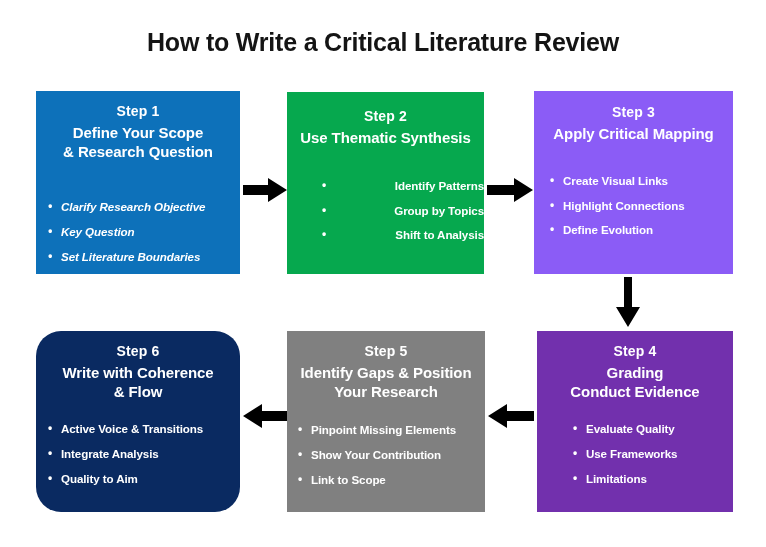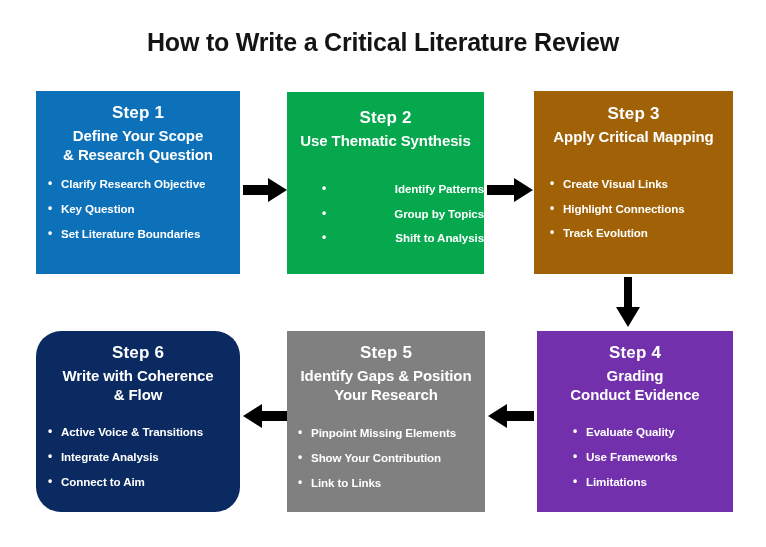--- a/index.html
+++ b/index.html
@@ -49,7 +49,7 @@
   }
 
   .step-number {
-    font-size: 17px;
+    font-size: 14px;
     font-weight: bold;
     line-height: 1.0;
     letter-spacing: 0.2px;

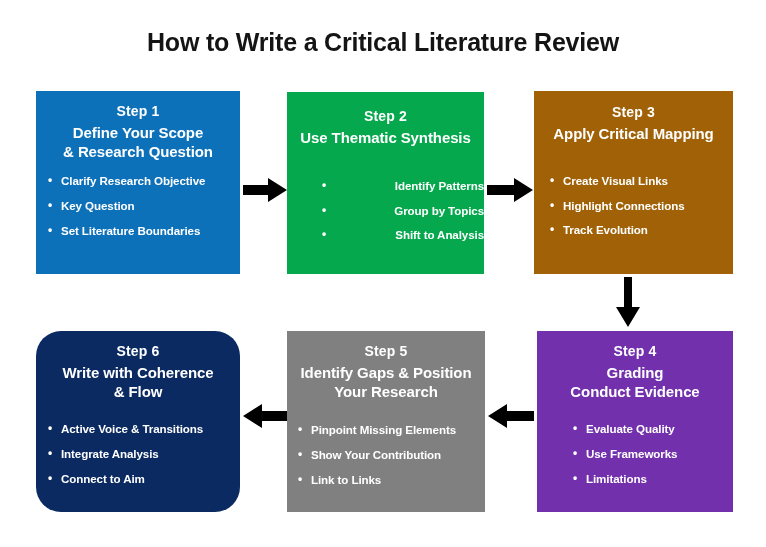--- a/index.html
+++ b/index.html
@@ -160,7 +160,7 @@
     </ul>
   </div>
 
-  <div class="step-box" id="box-step-3" style="background:#a16207">
+  <div class="step-box" id="box-step-3" style="background:#8b5cf6">
     <div class="step-heading">
       <div class="step-number">Step 3</div>
       <div class="step-title">

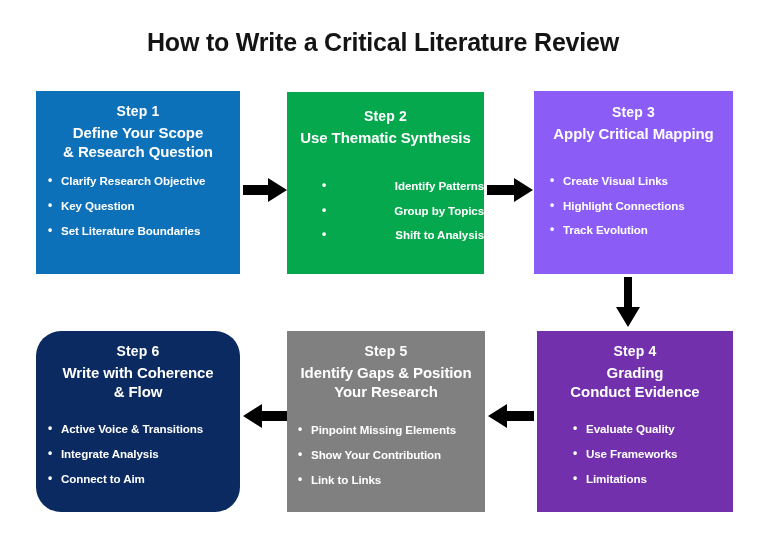--- a/index.html
+++ b/index.html
@@ -98,7 +98,7 @@
   #box-step-6 { left: 36px;  top: 331px; width: 204px; height: 181px; border-radius: 25px; }
 
   #box-step-1 .step-heading { margin-top: 13px; }
-  #box-step-1 .bullet-list  { margin-top: 14px; margin-left: 12px; }
+  #box-step-1 .bullet-list  { margin-top: 40px; margin-left: 12px; font-style: italic; }
 
   #box-step-2 .step-heading { margin-top: 17px; }
   #box-step-2 .bullet-list  { margin-top: 33px; margin-left: 35px; text-align: right; }

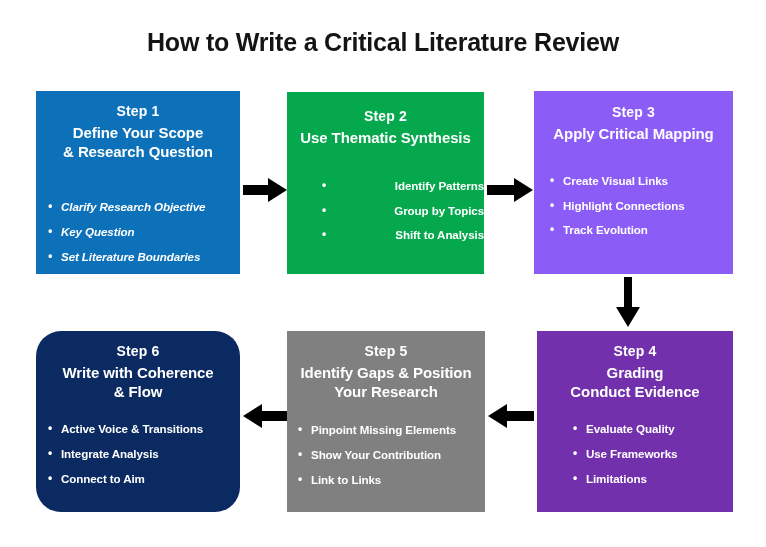--- a/index.html
+++ b/index.html
@@ -170,7 +170,7 @@
     <ul class="bullet-list">
       <li class="bullet-item">Create Visual Links</li>
       <li class="bullet-item">Highlight Connections</li>
-      <li class="bullet-item">Track Evolution</li>
+      <li class="bullet-item">Define Evolution</li>
     </ul>
   </div>
 

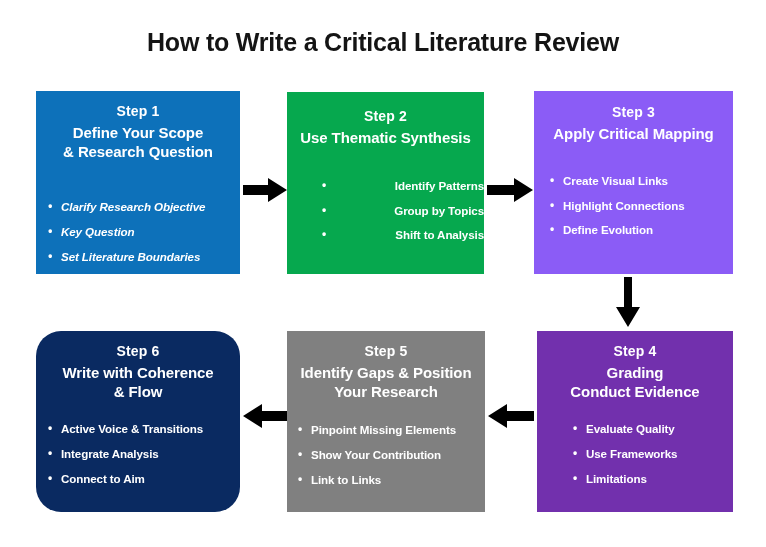--- a/index.html
+++ b/index.html
@@ -215,7 +215,7 @@
     <ul class="bullet-list">
       <li class="bullet-item">Active Voice &amp; Transitions</li>
       <li class="bullet-item">Integrate Analysis</li>
-      <li class="bullet-item">Connect to Aim</li>
+      <li class="bullet-item">Quality to Aim</li>
     </ul>
   </div>
 

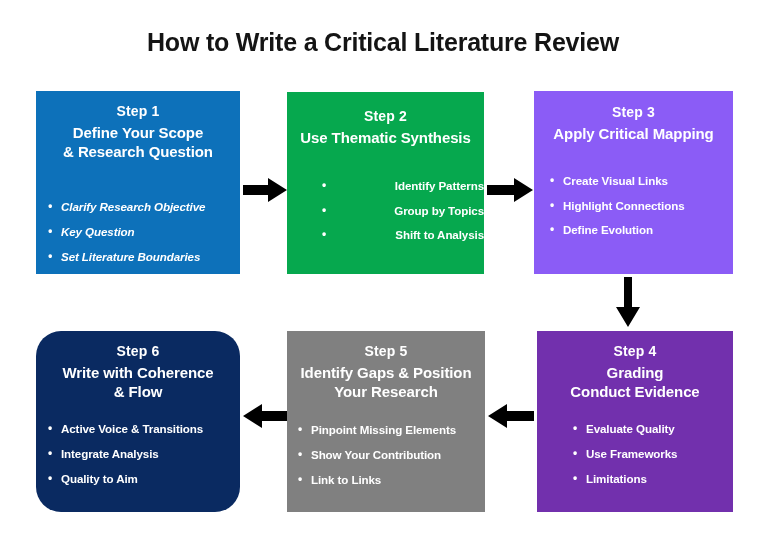--- a/index.html
+++ b/index.html
@@ -200,7 +200,7 @@
     <ul class="bullet-list">
       <li class="bullet-item">Pinpoint Missing Elements</li>
       <li class="bullet-item">Show Your Contribution</li>
-      <li class="bullet-item">Link to Links</li>
+      <li class="bullet-item">Link to Scope</li>
     </ul>
   </div>
 

